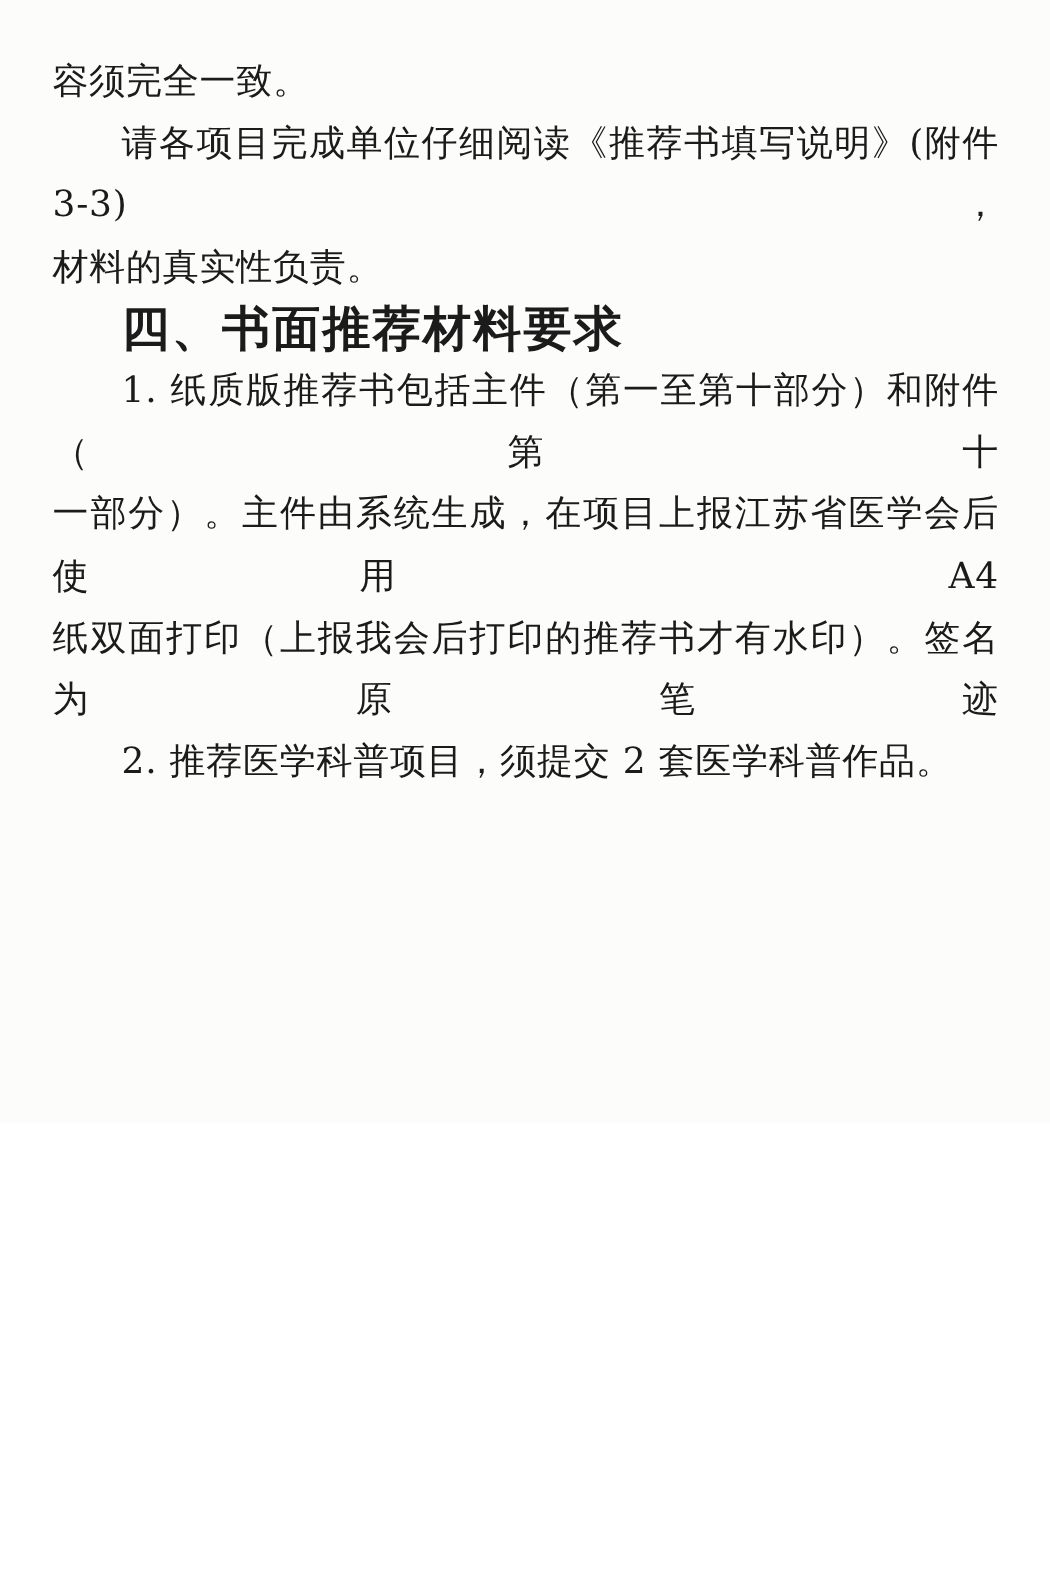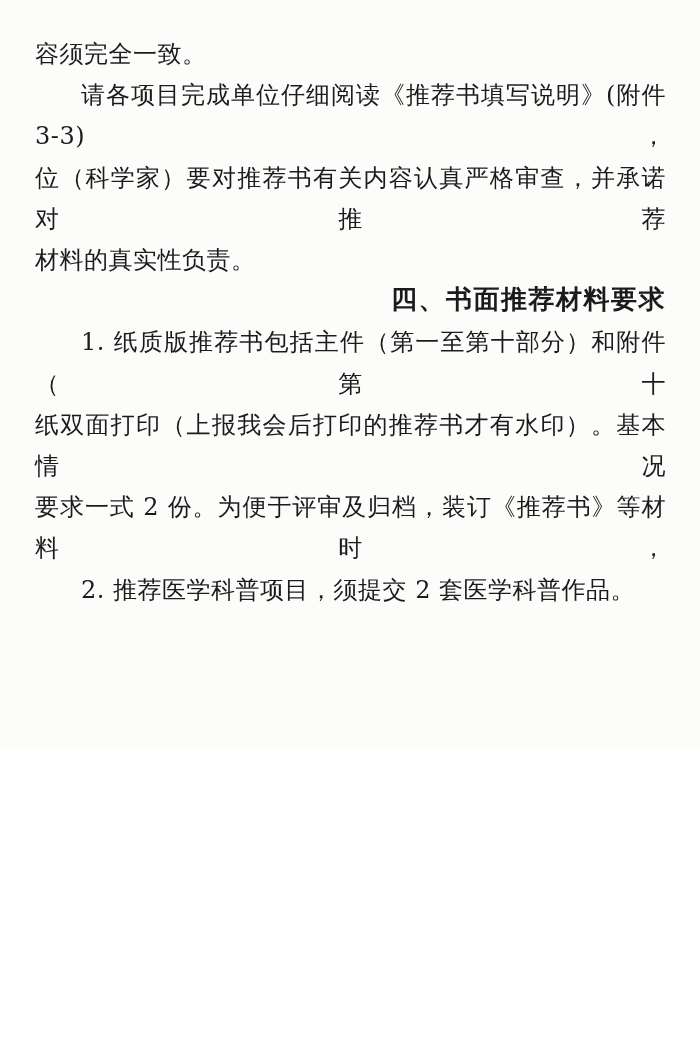--- a/index.html
+++ b/index.html
@@ -65,7 +65,6 @@
   <div class="content">
     <div class="line">容须完全一致。</div>
     <div class="line indent jfull">请各项目完成单位仔细阅读《推荐书填写说明》(附件 3-3)，</div>
-    <div class="line jfull">位（科学家）要对推荐书有关内容认真严格审查，并承诺对推荐</div>
     <div class="line">材料的真实性负责。</div>
     <div class="line heading indent">四、书面推荐材料要求</div>
     <div class="line indent jfull">1. 纸质版推荐书包括主件（第一至第十部分）和附件（第十</div>

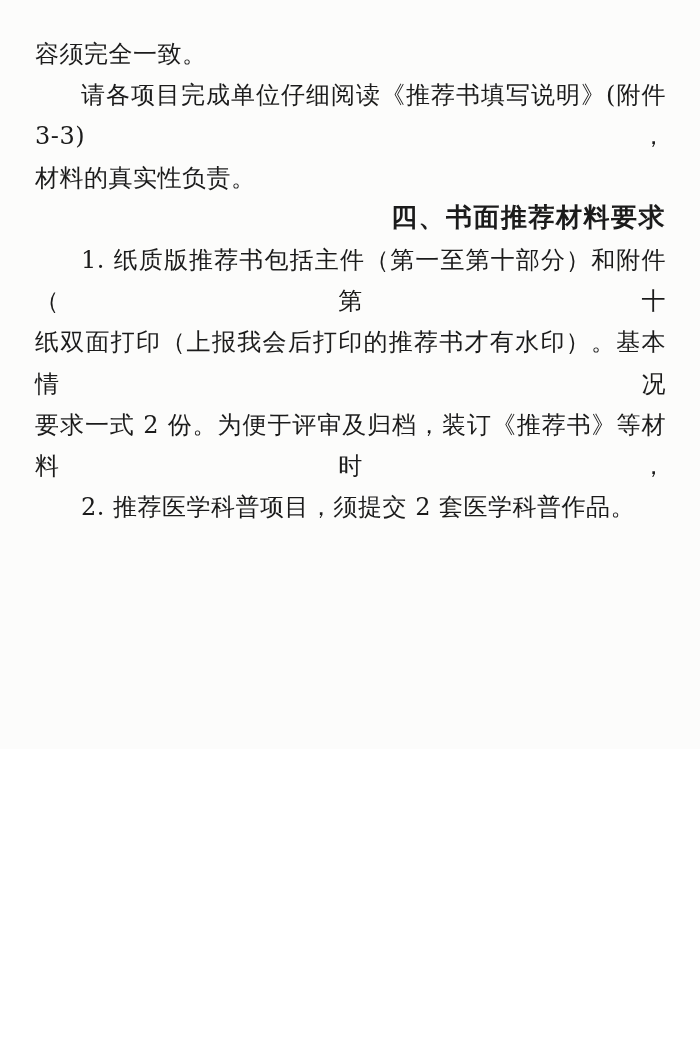--- a/index.html
+++ b/index.html
@@ -41,11 +41,10 @@
   }
   
   .heading {
-    font-family: Liberation Mono, monospace;
+    font-family: Liberation Sans, sans-serif;
     font-weight: bold;
-    font-size: 26px;
+    font-size: 32px;
     letter-spacing: 1.5px;
-    text-align: right;
   }
   .footer {
     position: absolute;

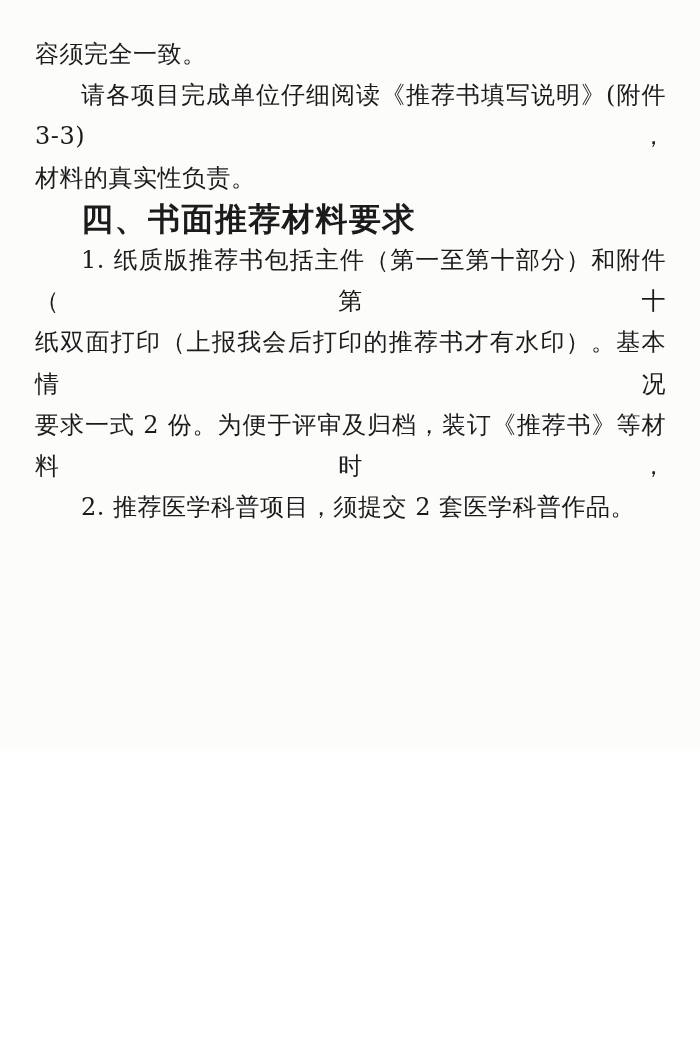--- a/index.html
+++ b/index.html
@@ -67,6 +67,7 @@
     <div class="line">材料的真实性负责。</div>
     <div class="line heading indent">四、书面推荐材料要求</div>
     <div class="line indent jfull">1. 纸质版推荐书包括主件（第一至第十部分）和附件（第十</div>
+    <div class="line jfull">一部分）。主件由系统生成，在项目上报江苏省医学会后使用 A4</div>
     <div class="line jfull">纸双面打印（上报我会后打印的推荐书才有水印）。基本情况</div>
     <div class="line jfull">要求一式 2 份。为便于评审及归档，装订《推荐书》等材料时，</div>
     <div class="line indent">2. 推荐医学科普项目，须提交 2 套医学科普作品。</div>

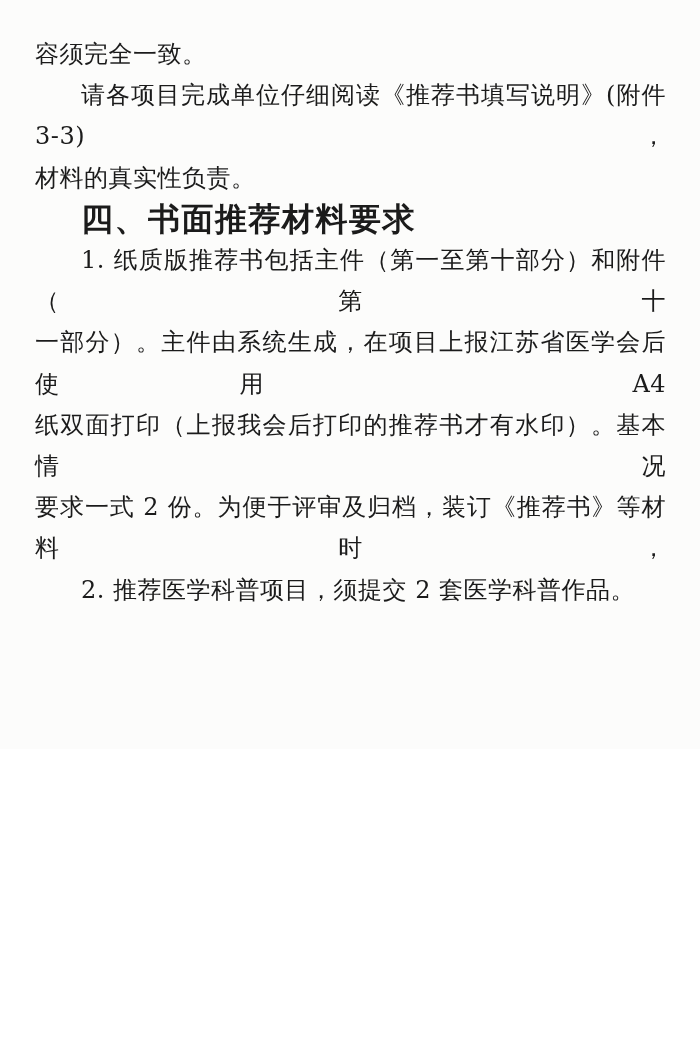--- a/index.html
+++ b/index.html
@@ -68,7 +68,7 @@
     <div class="line heading indent">四、书面推荐材料要求</div>
     <div class="line indent jfull">1. 纸质版推荐书包括主件（第一至第十部分）和附件（第十</div>
     <div class="line jfull">一部分）。主件由系统生成，在项目上报江苏省医学会后使用 A4</div>
-    <div class="line jfull">纸双面打印（上报我会后打印的推荐书才有水印）。基本情况</div>
+    <div class="line jfull">纸双面打印（上报我会后打印的推荐书才有水印）。签名为原笔迹</div>
     <div class="line jfull">要求一式 2 份。为便于评审及归档，装订《推荐书》等材料时，</div>
     <div class="line indent">2. 推荐医学科普项目，须提交 2 套医学科普作品。</div>
 

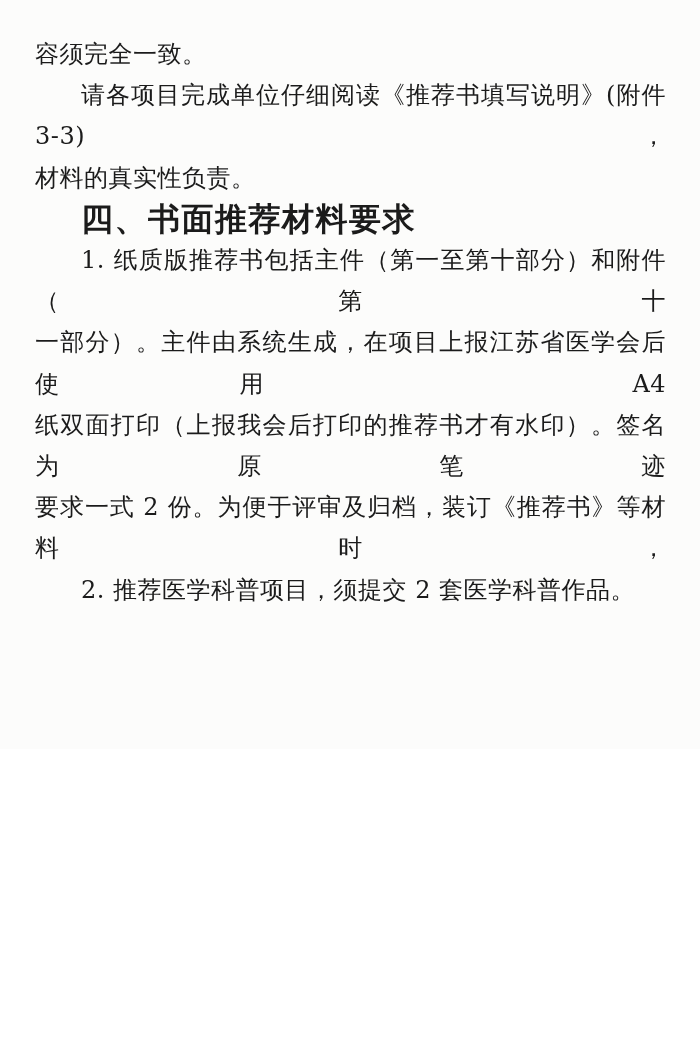--- a/index.html
+++ b/index.html
@@ -69,7 +69,6 @@
     <div class="line indent jfull">1. 纸质版推荐书包括主件（第一至第十部分）和附件（第十</div>
     <div class="line jfull">一部分）。主件由系统生成，在项目上报江苏省医学会后使用 A4</div>
     <div class="line jfull">纸双面打印（上报我会后打印的推荐书才有水印）。签名为原笔迹</div>
-    <div class="line jfull">要求一式 2 份。为便于评审及归档，装订《推荐书》等材料时，</div>
     <div class="line indent">2. 推荐医学科普项目，须提交 2 套医学科普作品。</div>
 
   </div>

